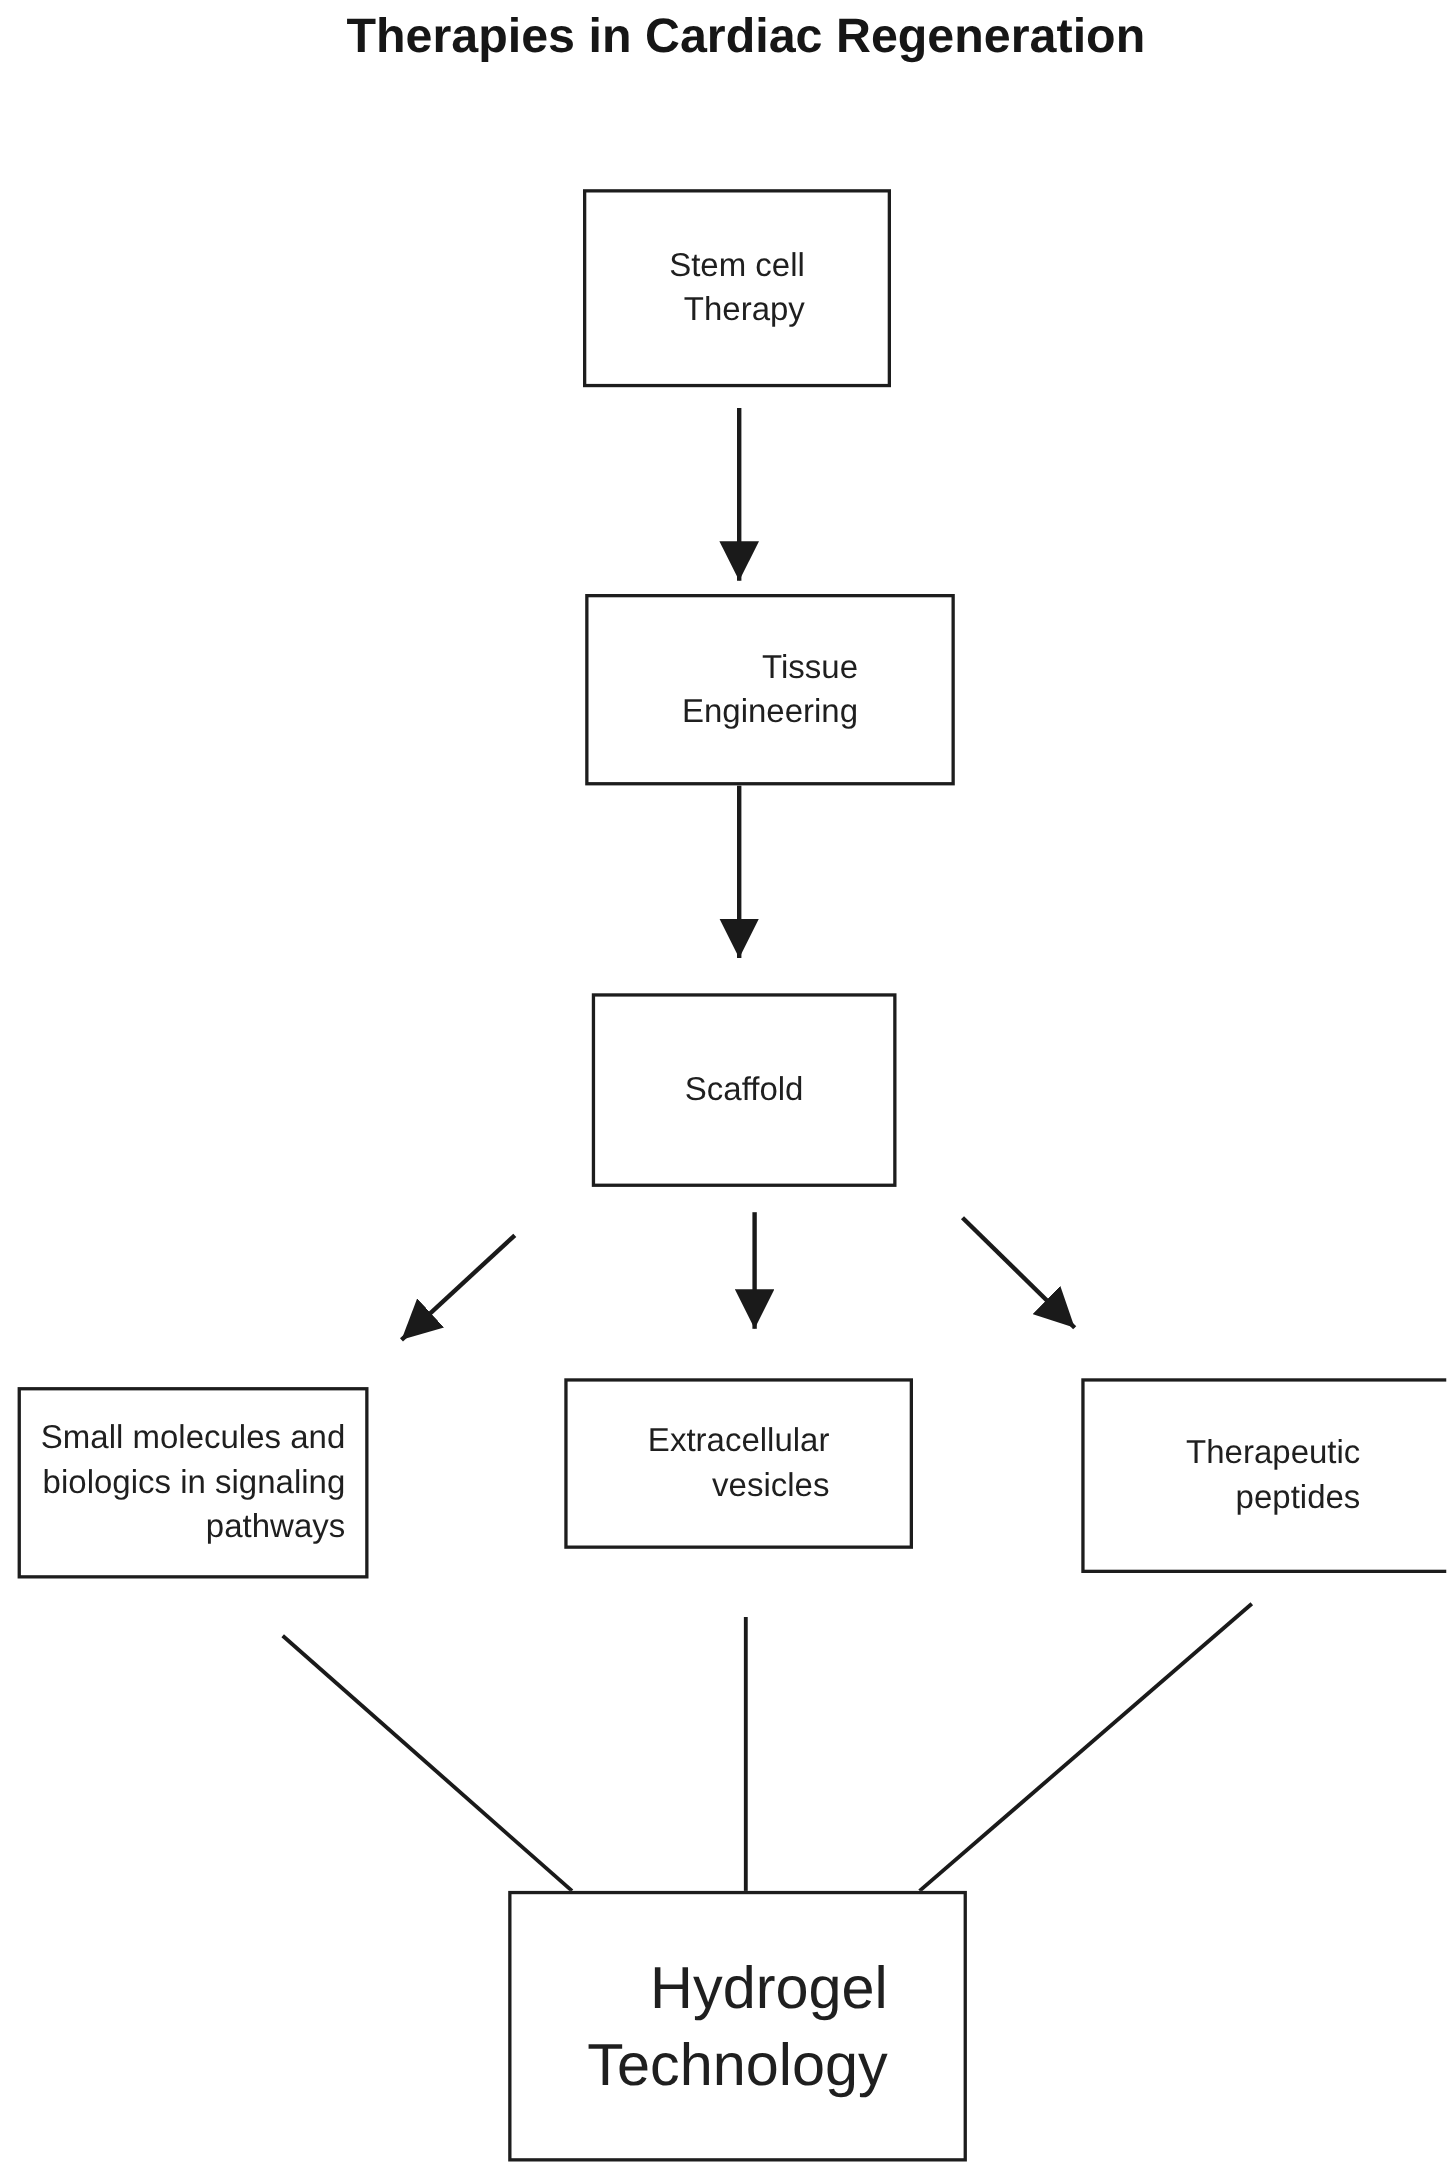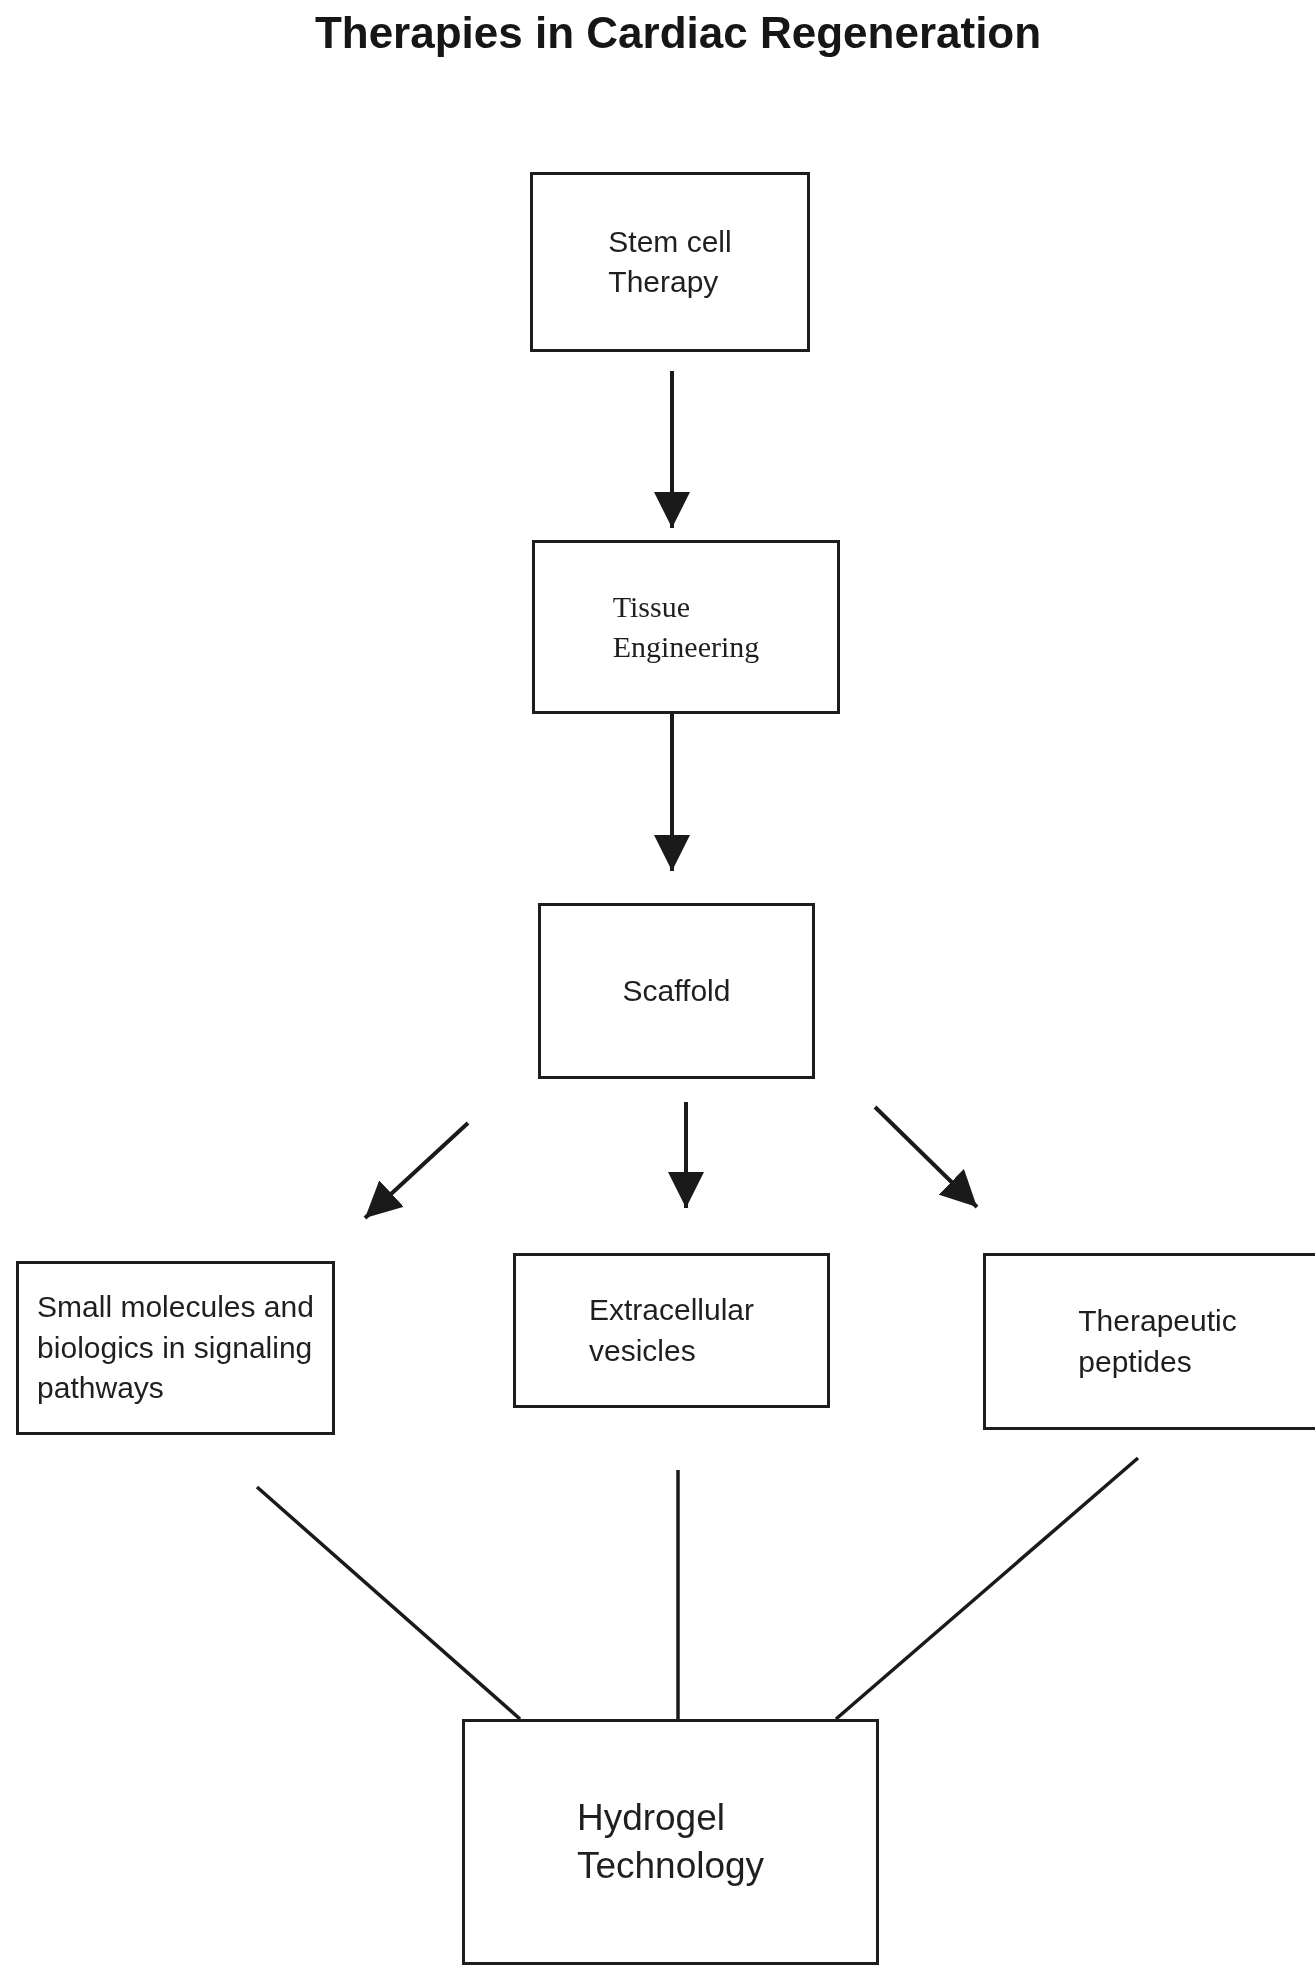--- a/index.html
+++ b/index.html
@@ -36,7 +36,7 @@
     display: flex;
     align-items: center;
     justify-content: center;
-    text-align: left;
+    text-align: right;
     color: #1f1f1f;
     font-size: 30px;
     line-height: 1.35;

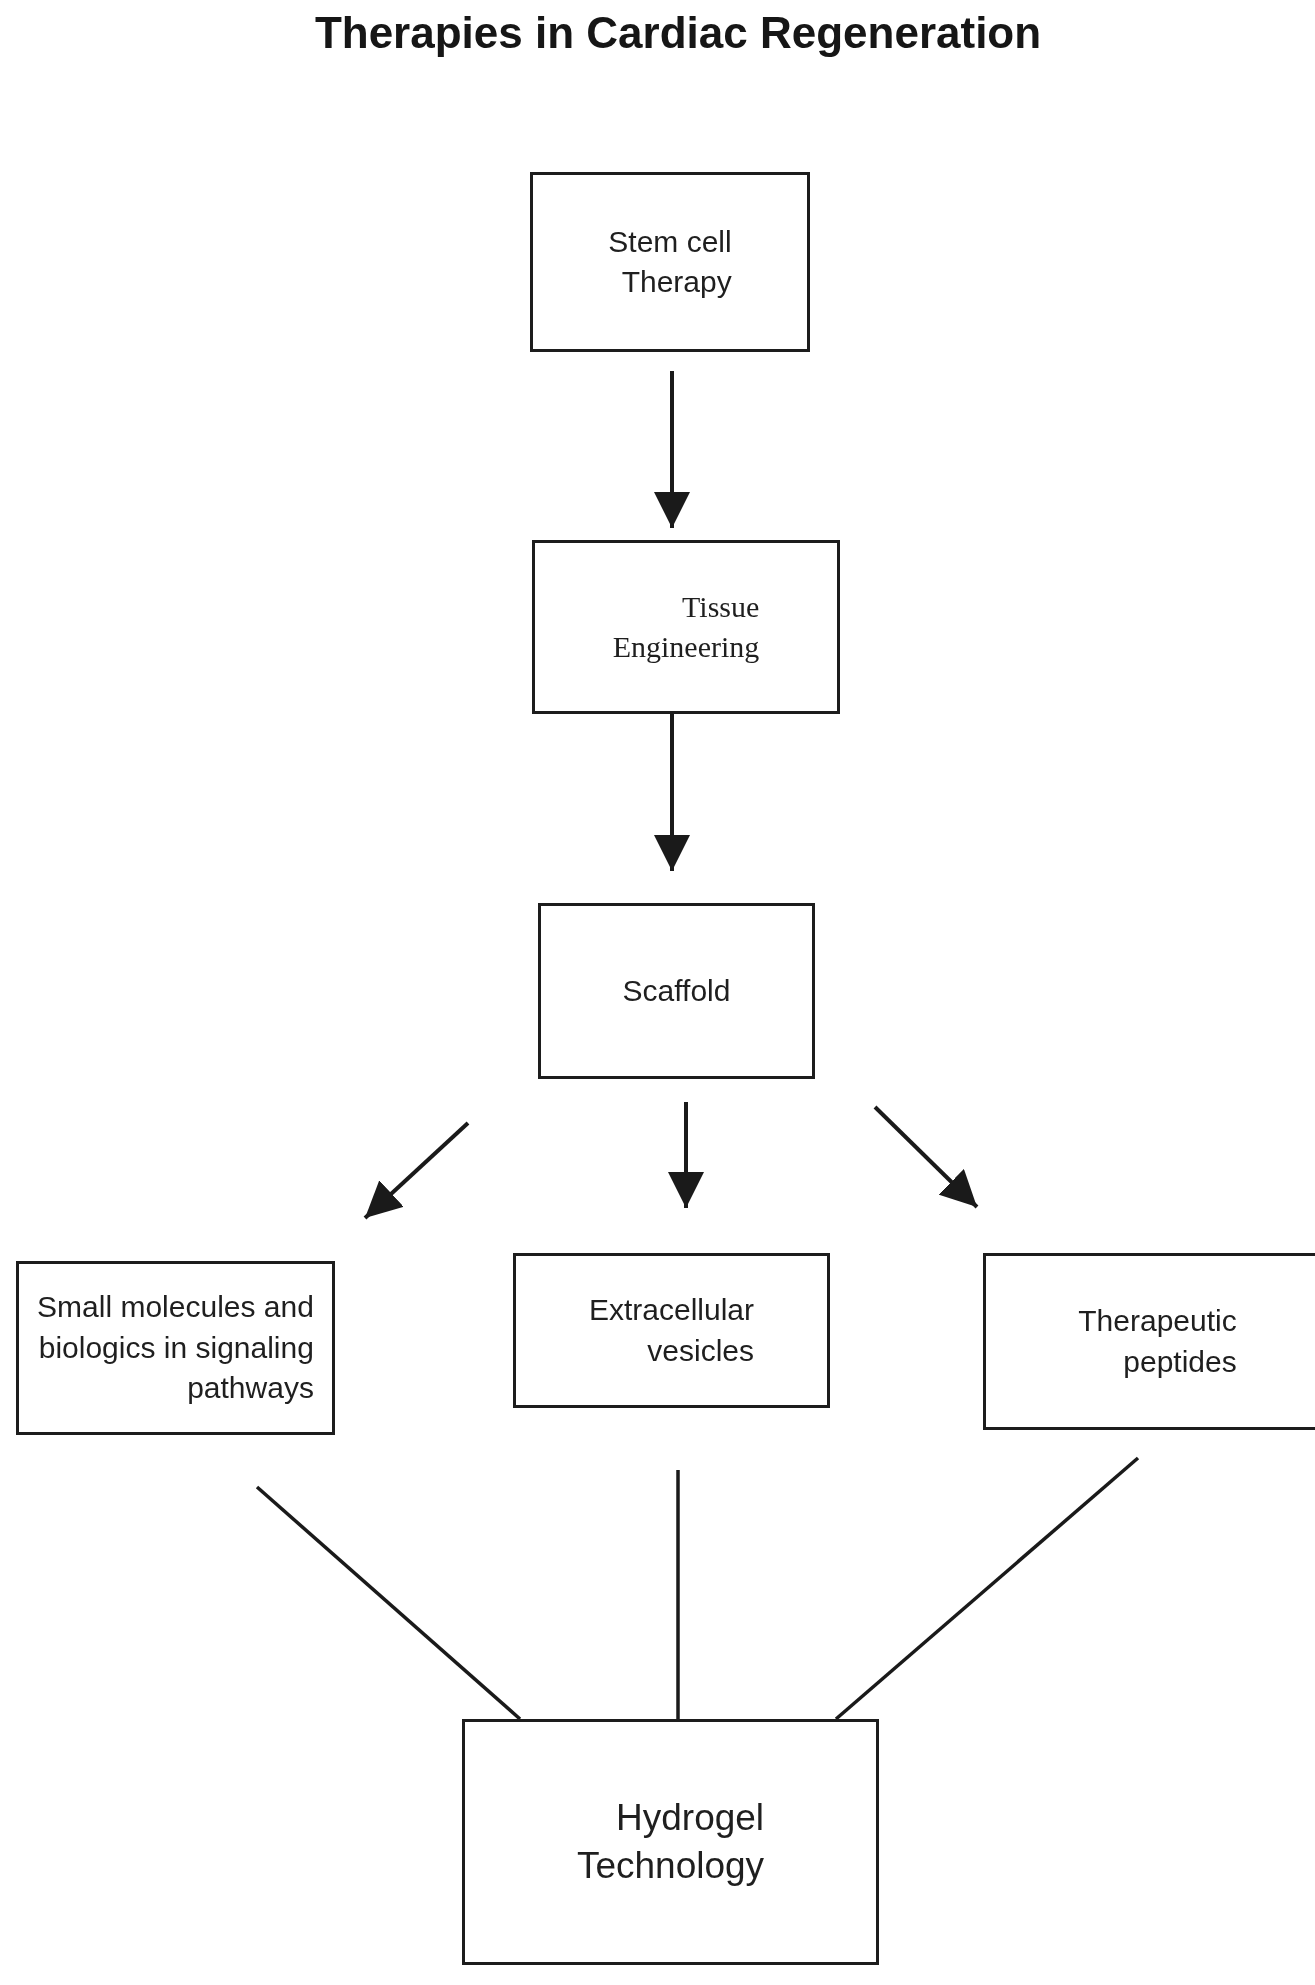--- a/index.html
+++ b/index.html
@@ -97,7 +97,7 @@
   <div class="node" style="left:530px; top:172px; width:280px; height:180px;">Stem cell
 Therapy</div>
 
-  <div class="node" style="left:532px; top:540px; width:308px; height:174px;font-family:Liberation Serif, serif;">Tissue
+  <div class="node" style="left:532px; top:540px; width:336px; height:174px;">Tissue
 Engineering</div>
 
   <div class="node" style="left:16px; top:1261px; width:319px; height:174px;">Small molecules and

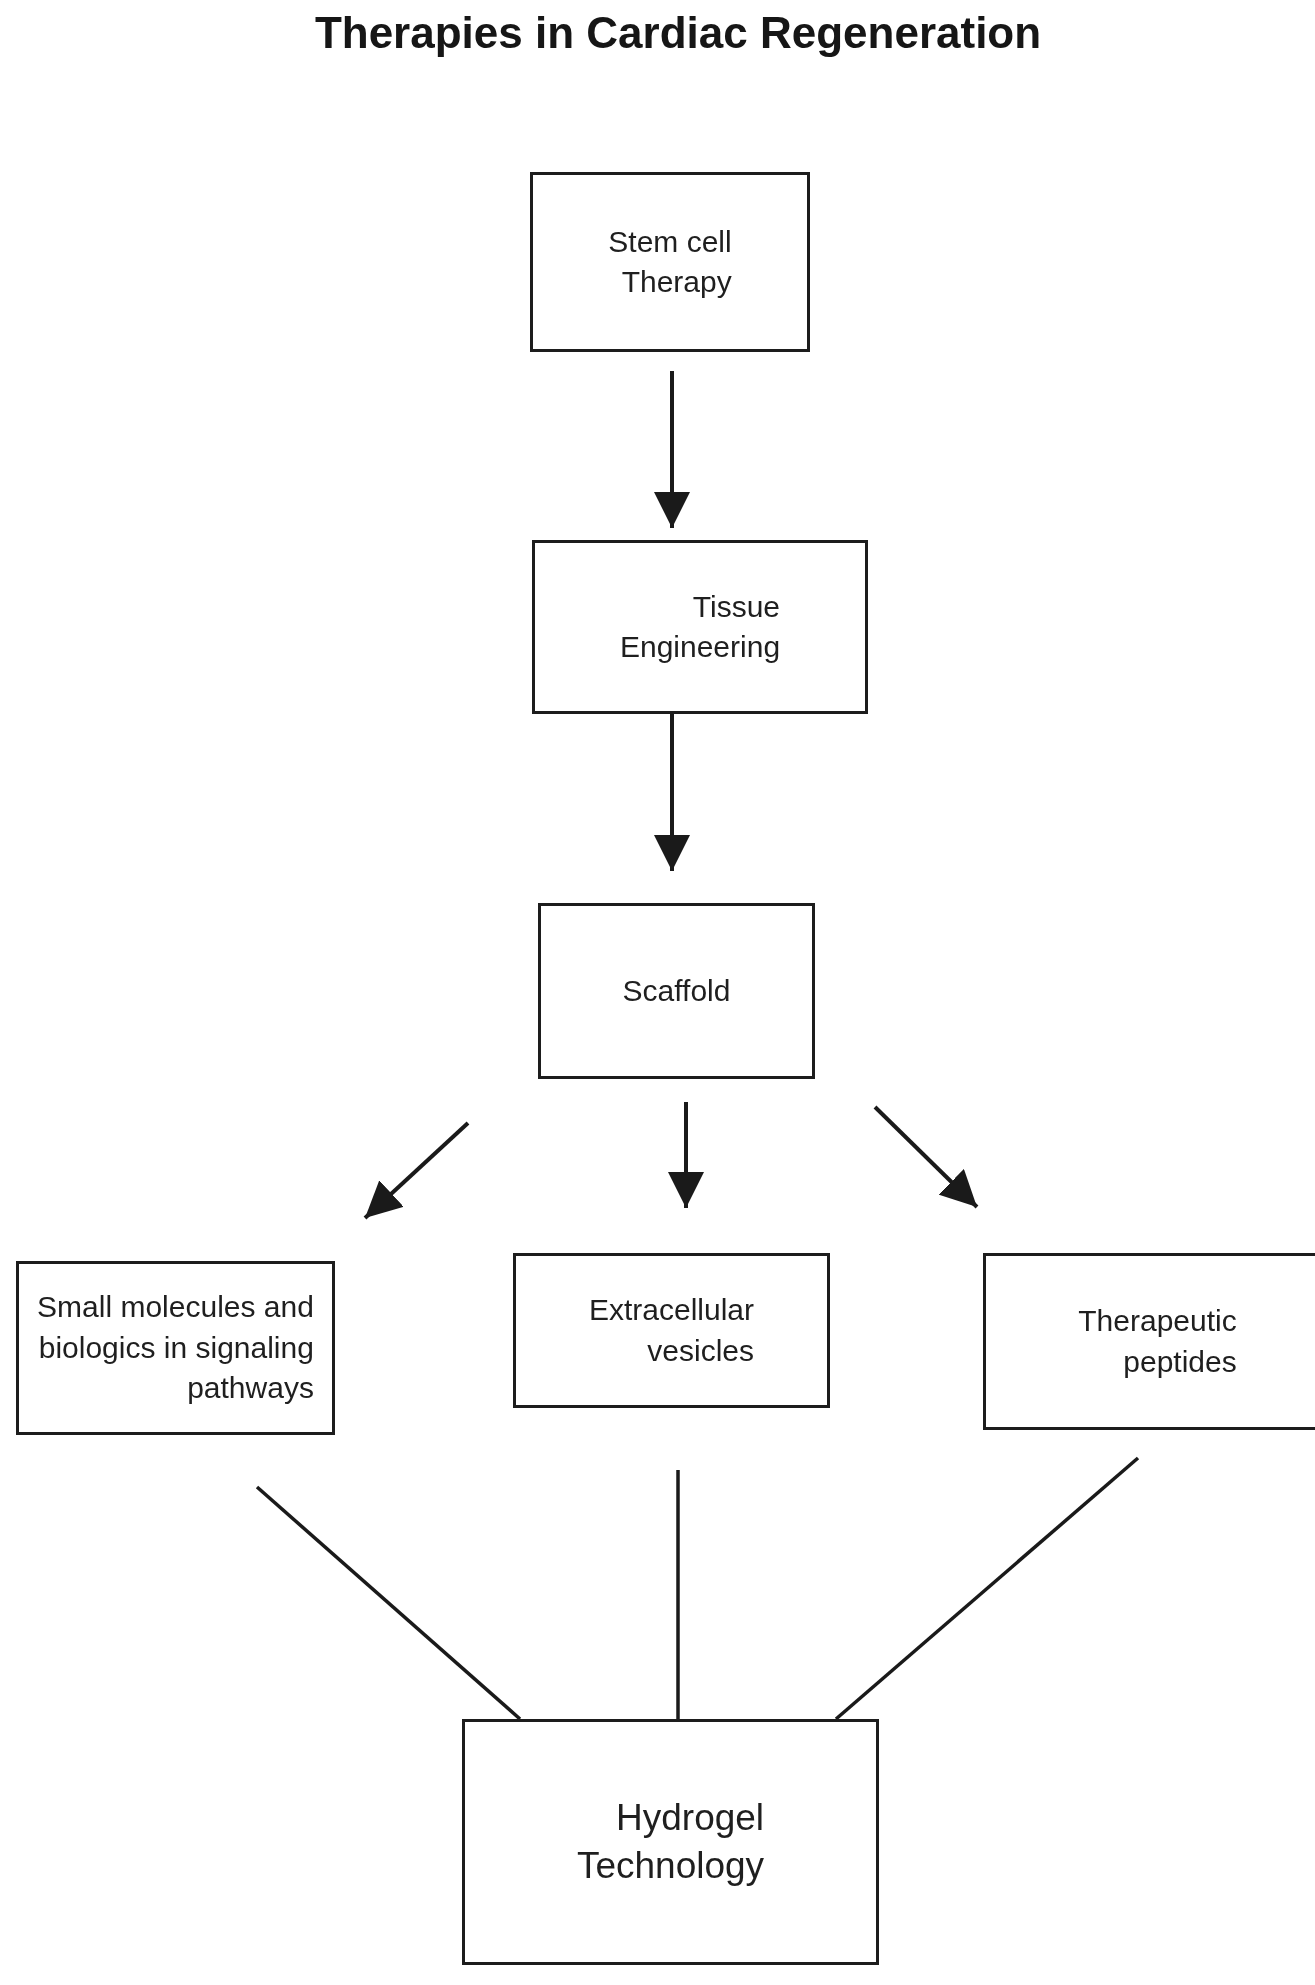--- a/index.html
+++ b/index.html
@@ -43,7 +43,7 @@
     white-space: pre-line;
   }
   .node--large {
-    font-size: 37px;
+    font-size: 54px;
     line-height: 1.3;
   }
   .edges-layer {

